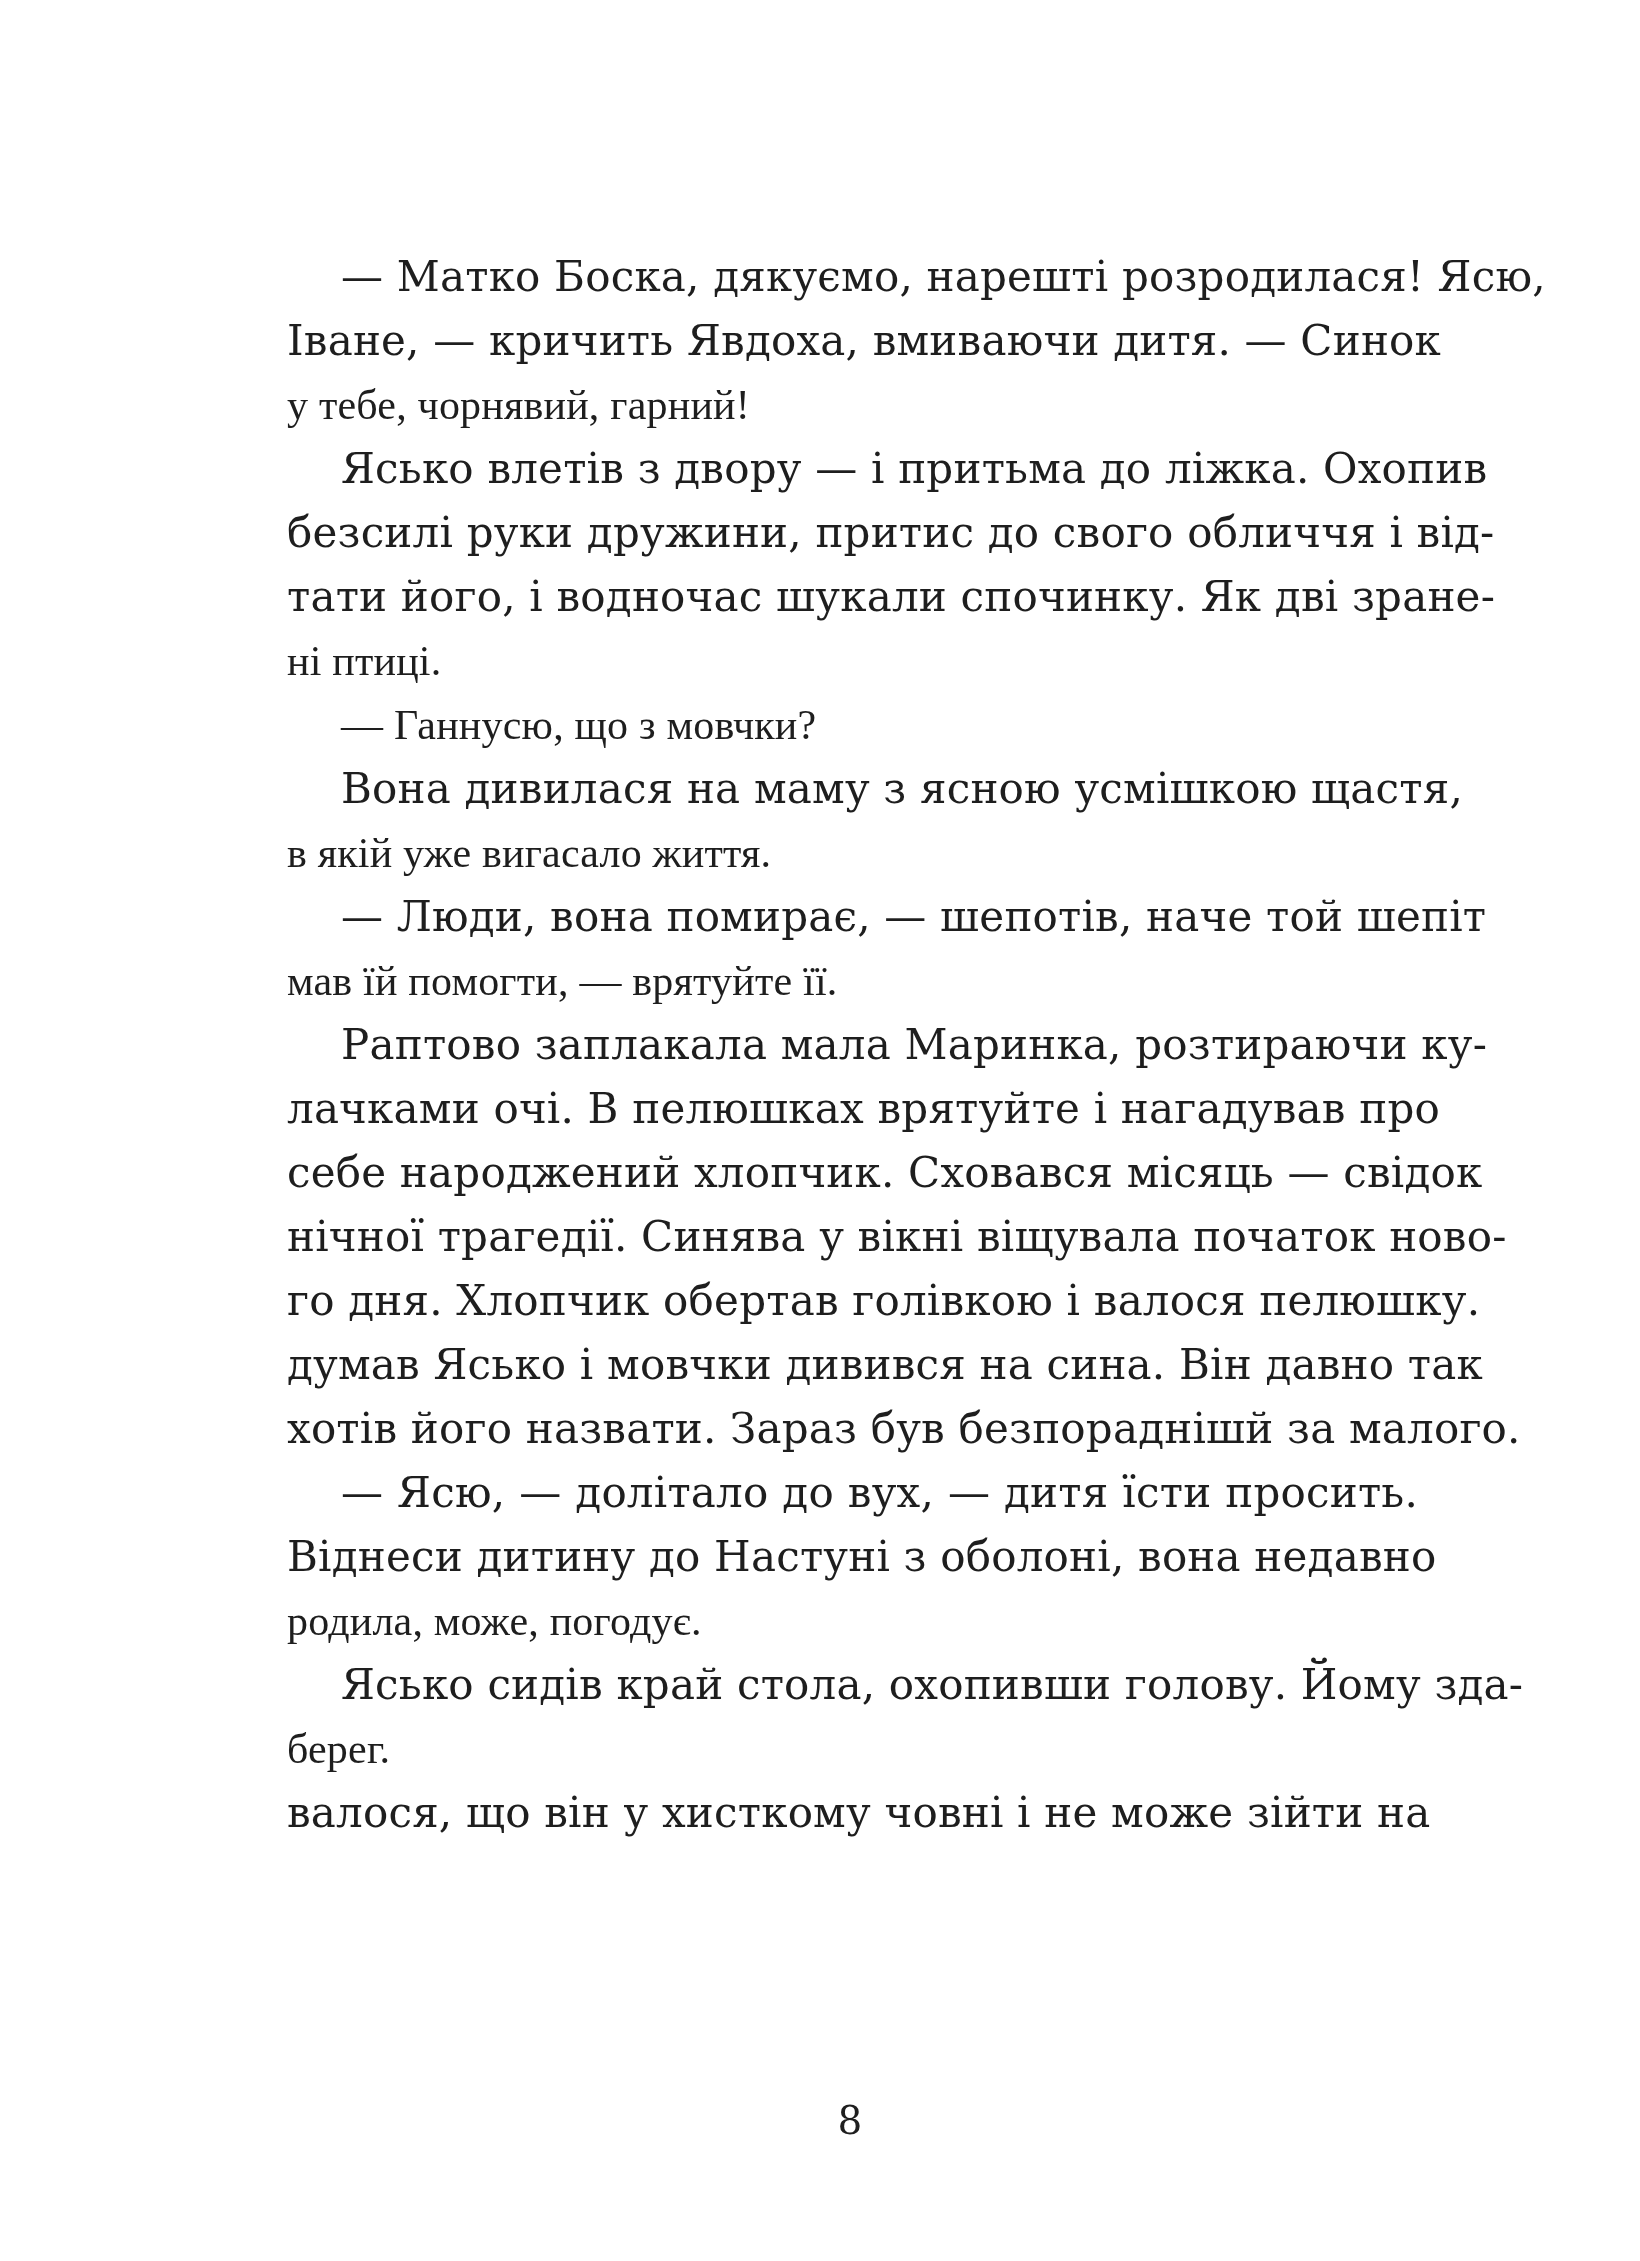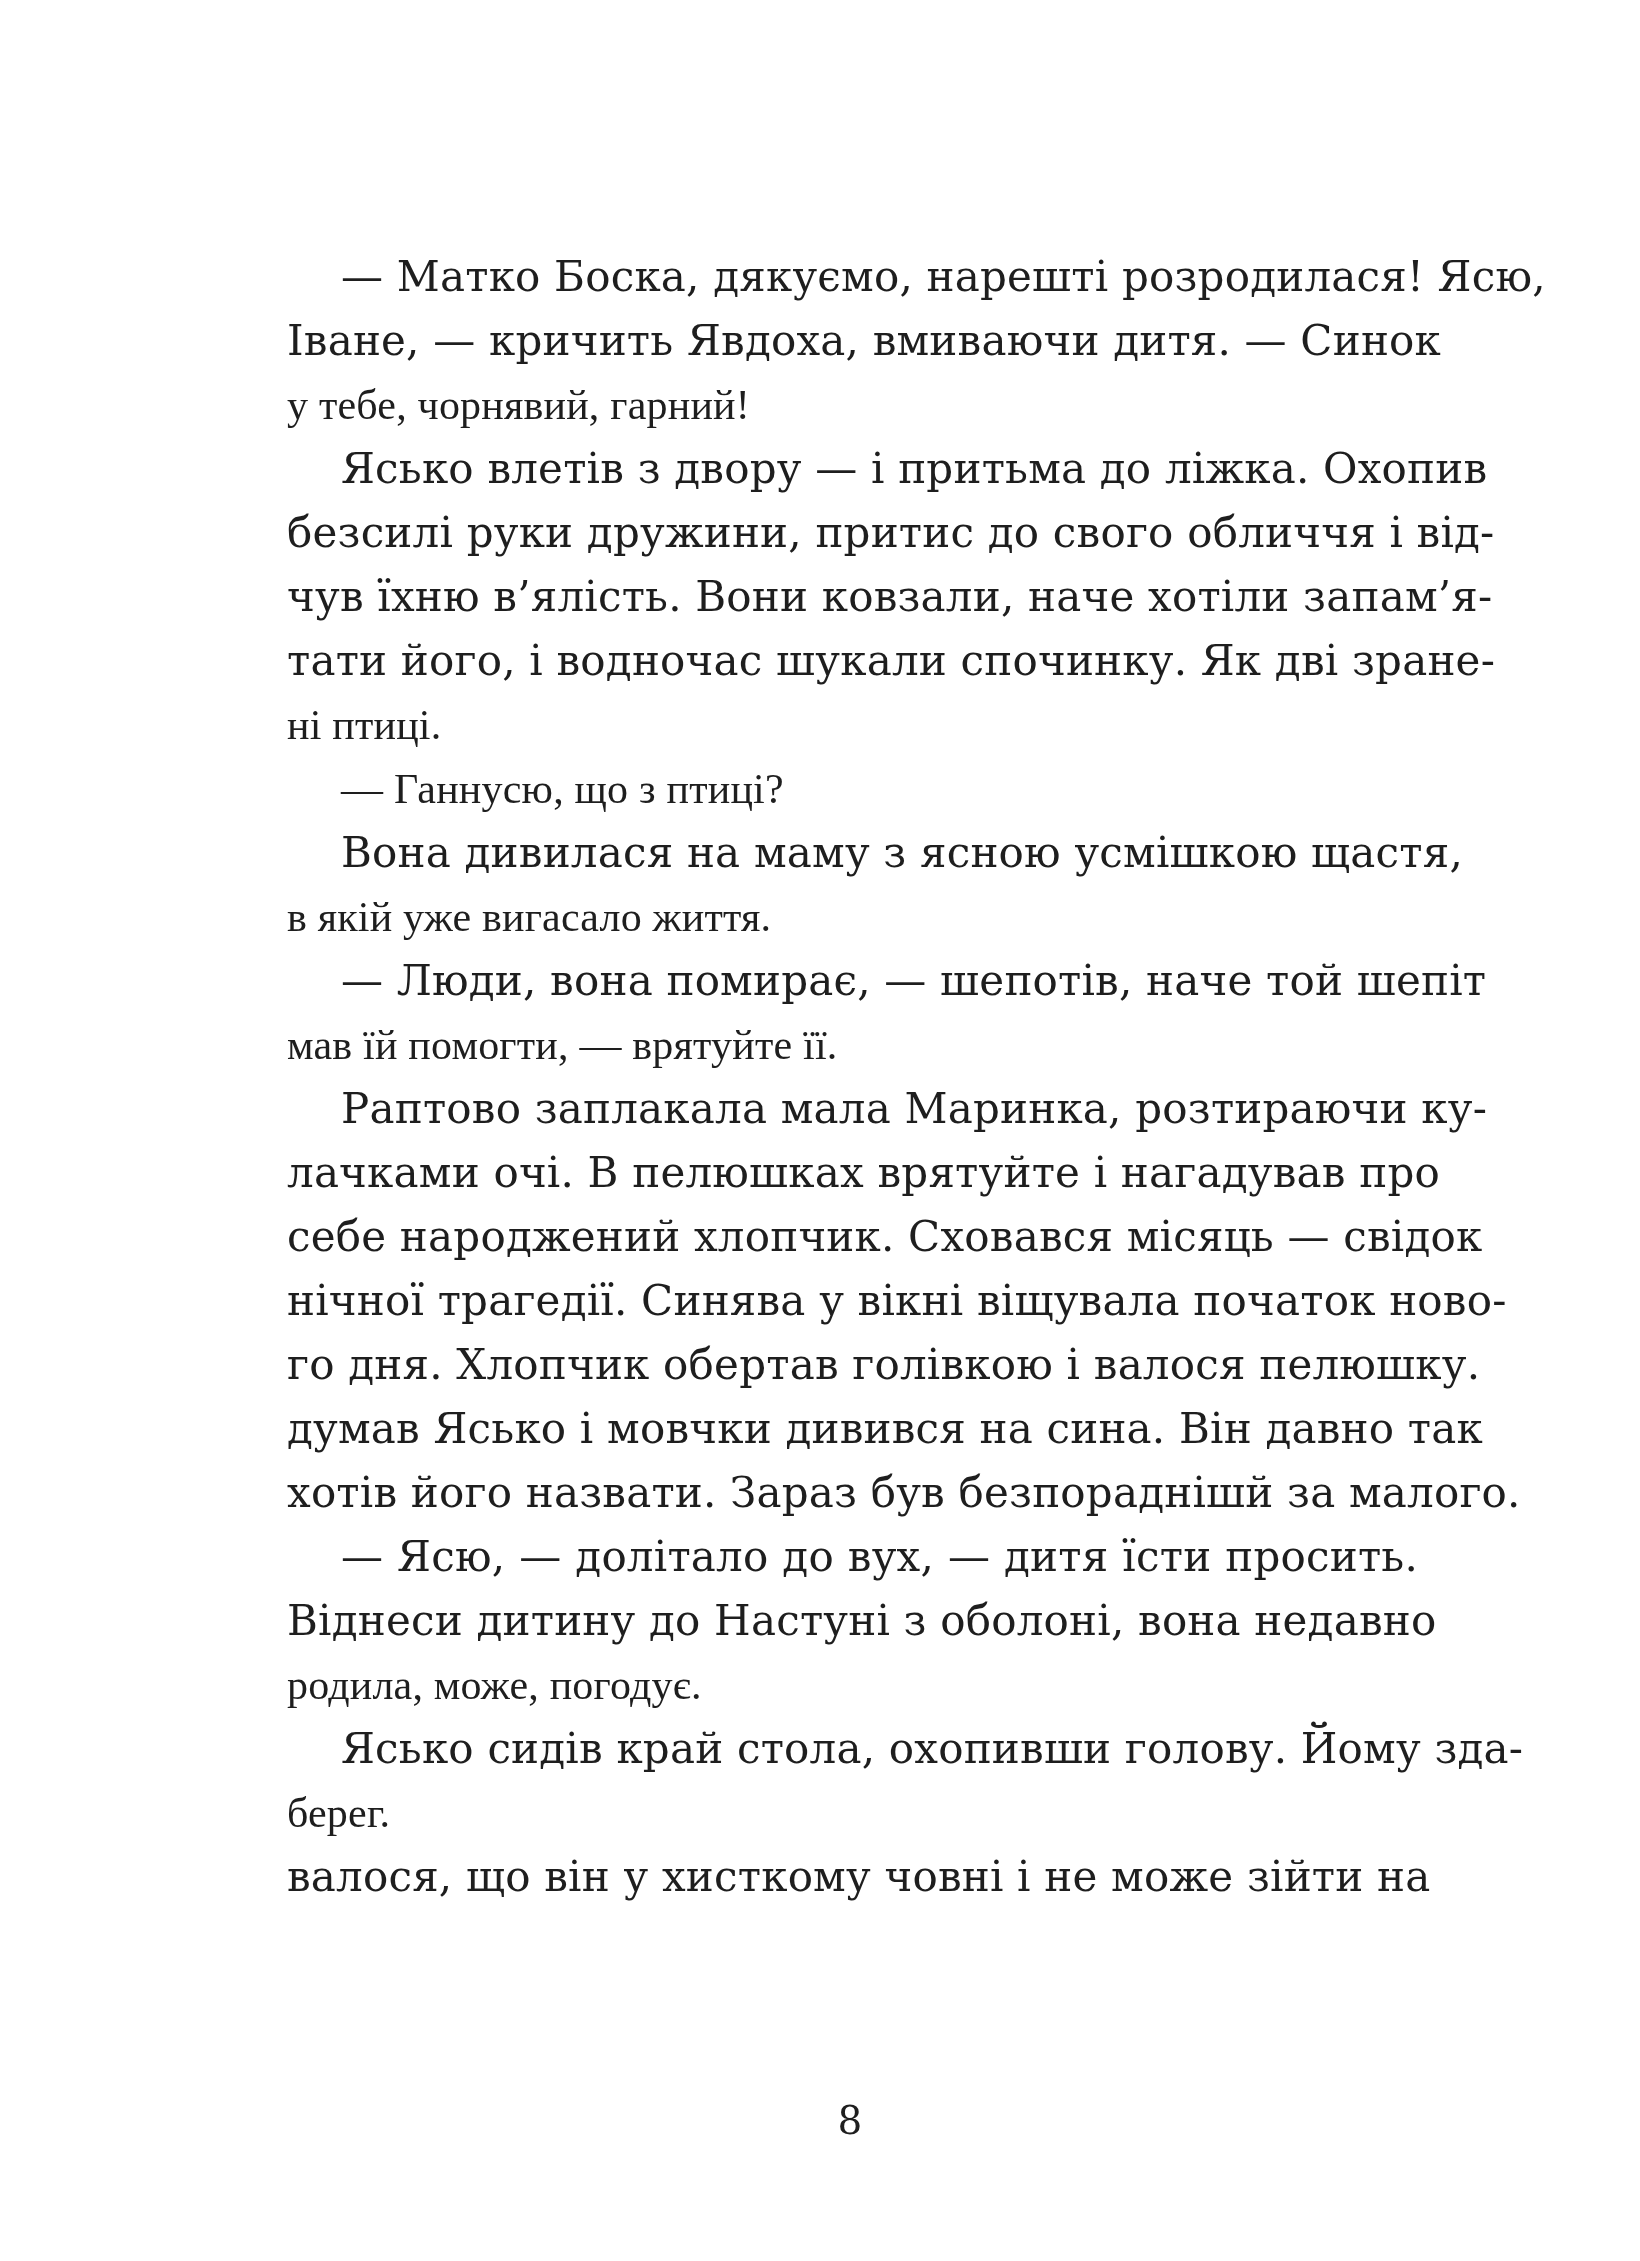--- a/index.html
+++ b/index.html
@@ -45,7 +45,6 @@
     <div>
       <span class="line indent">Ясько влетів з двору — і притьма до ліжка. Охопив</span>
       <span class="line">безсилі руки дружини, притис до свого обличчя і від-</span>
-      <span class="line">чув їхню в’ялість. Вони ковзали, наче хотіли запам’я-</span>
       <span class="line">тати його, і водночас шукали спочинку. Як дві зране-</span>
       <span class="line last">ні птиці.</span>
     </div>

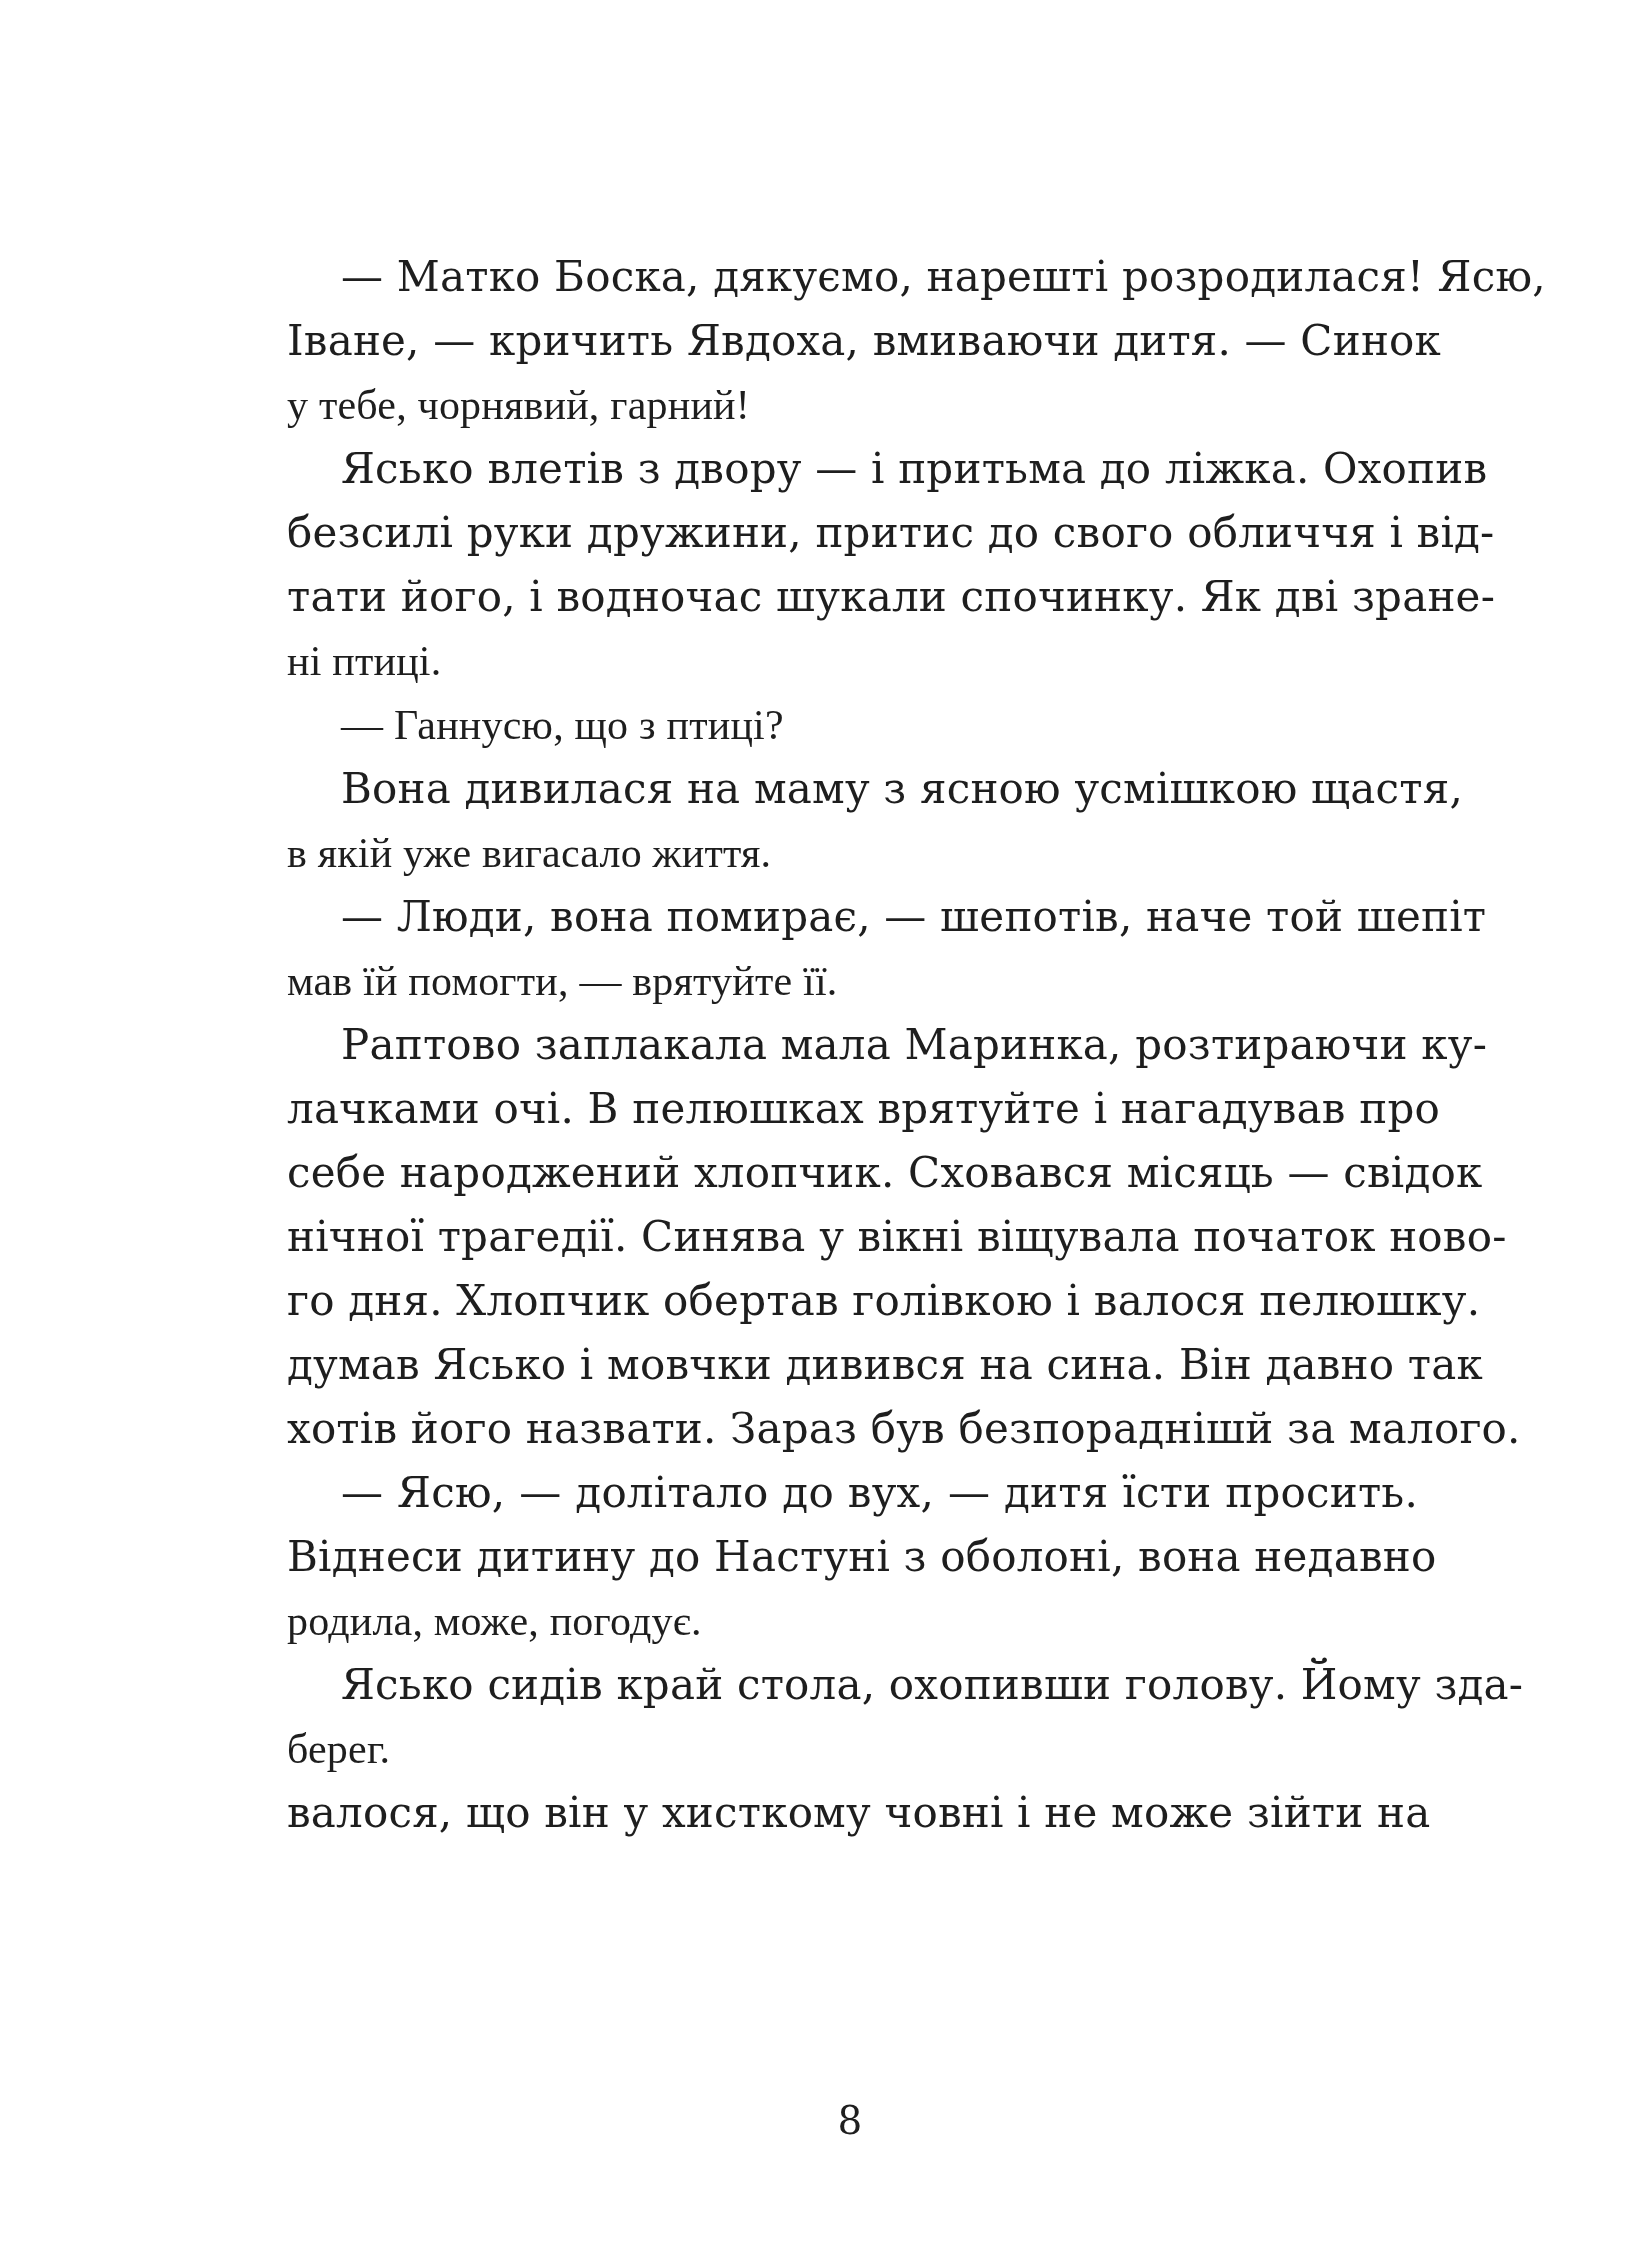--- a/index.html
+++ b/index.html
@@ -50,7 +50,7 @@
     </div>
 
     <div>
-      <span class="line indent last">— Ганнусю, що з птиці?</span>
+      <span class="line indent last">— Ганнусю, що з мовчки?</span>
     </div>
 
     <div>

